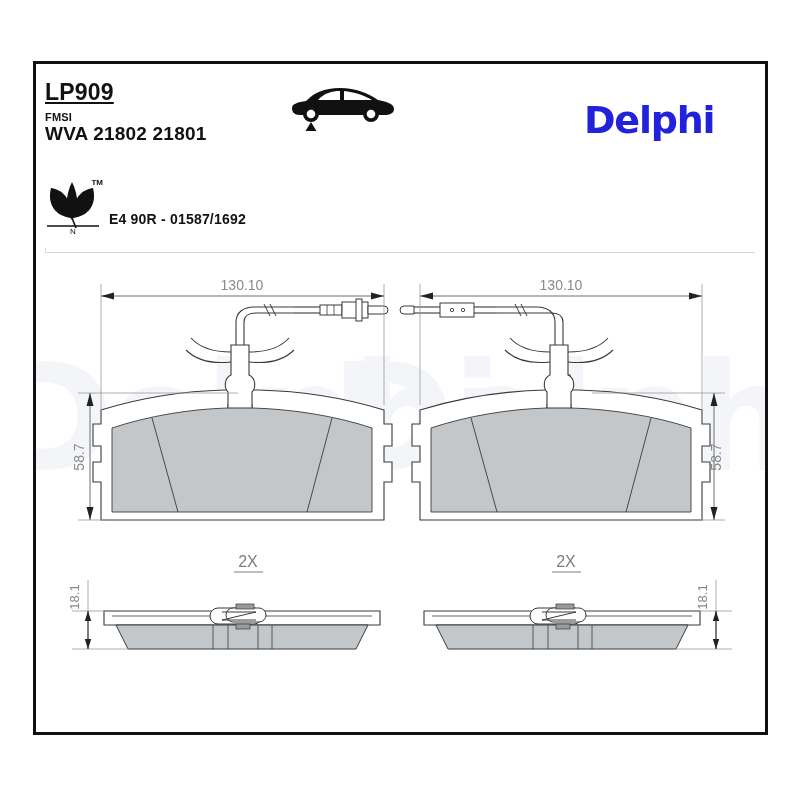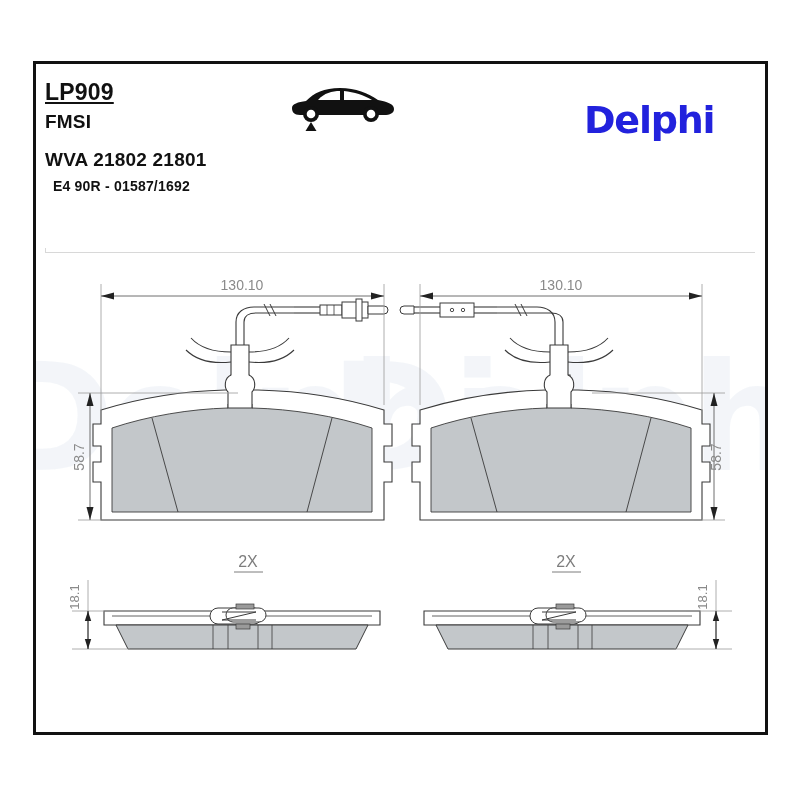--- a/index.html
+++ b/index.html
@@ -52,10 +52,10 @@
     text-decoration: underline;
   }
   .fmsi {
-    font-size: 19px;
-    font-weight: bold;
-    color: #111;
-    margin: 0 0 16px 0;
+    font-size: 11px;
+    font-weight: bold;
+    color: #111;
+    margin: 0 0 0 0;
     letter-spacing: 0.2px;
   }
   .wva {

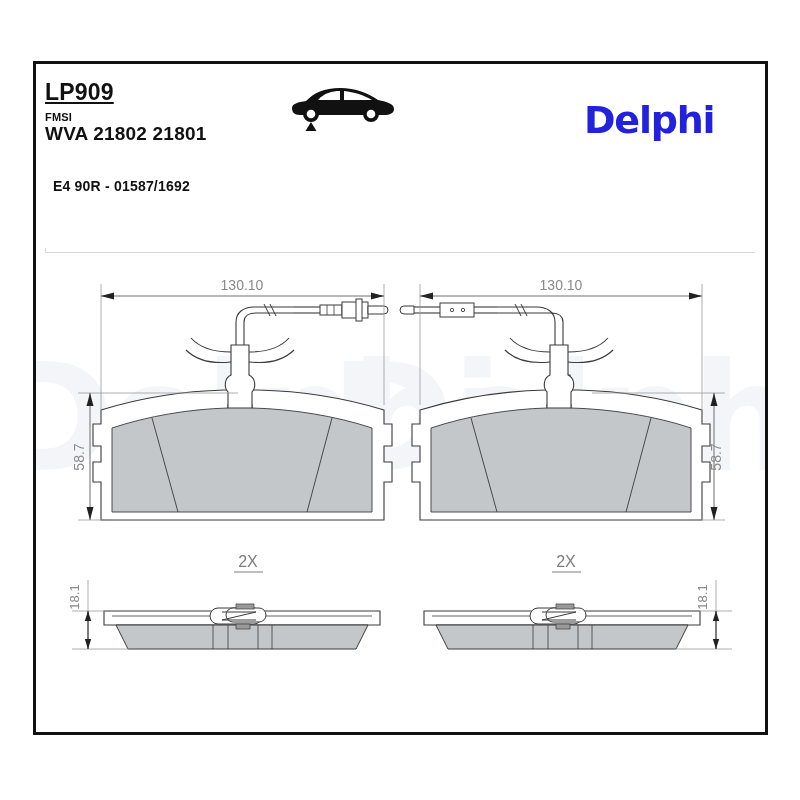--- a/index.html
+++ b/index.html
@@ -229,6 +229,22 @@
   </div>
 
   <div class="eco-row">
+    <div class="eco-mark">
+      <svg width="56" height="58" viewBox="0 0 56 58">
+
+        <path d="M26 40 C 10 38, 2 26, 6 10 C 20 12, 27 24, 26 40 Z" fill="#111"></path>
+
+        <path d="M28 40 C 44 38, 52 26, 48 10 C 34 12, 27 24, 28 40 Z" fill="#111"></path>
+
+        <path d="M27 42 C 20 34, 20 18, 27 4 C 34 18, 34 34, 27 42 Z" fill="#111"></path>
+
+        <path d="M27 40 L 31 50" stroke="#111" stroke-width="1.6" fill="none"></path>
+
+        <line x1="2" y1="48" x2="54" y2="48" stroke="#111" stroke-width="1.6"></line>
+      </svg>
+      <span class="eco-tm">TM</span>
+      <span class="eco-n">N</span>
+    </div>
     <div class="homolog">E4 90R - 01587/1692</div>
   </div>
 

